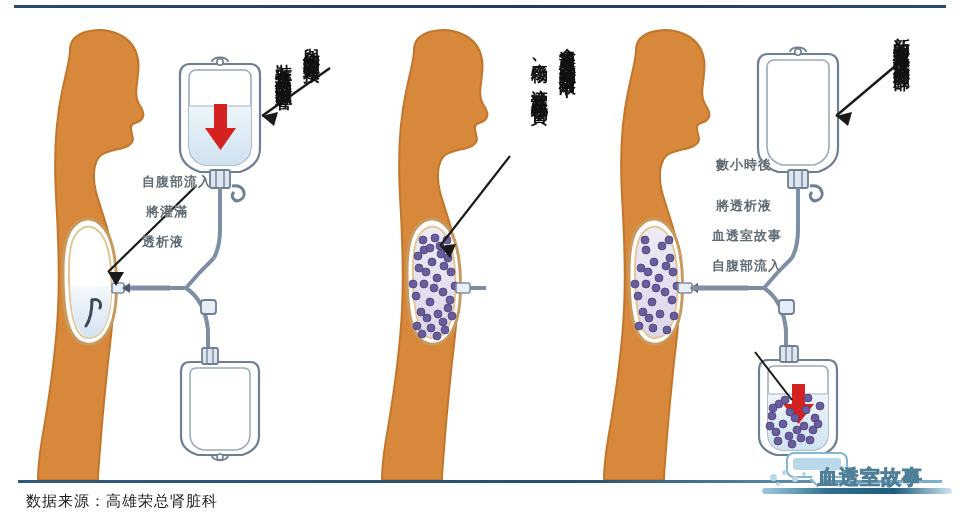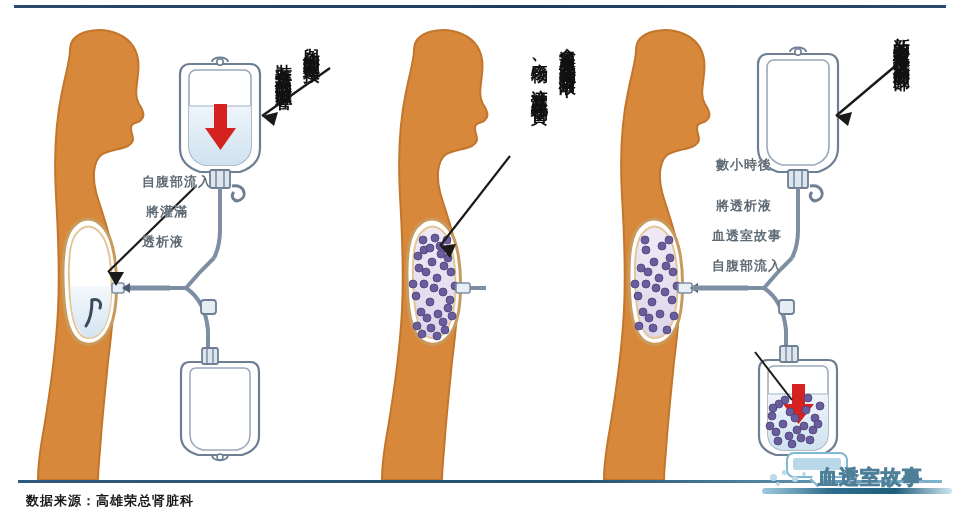--- a/index.html
+++ b/index.html
@@ -33,9 +33,9 @@
     position: absolute;
     left: 26px;
     top: 492px;
-    font-size: 13px;
+    font-size: 15px;
     color: #1a1a1a;
-    font-weight: bold;
+    font-weight: normal;
     letter-spacing: 1px;
     white-space: nowrap;
   }

